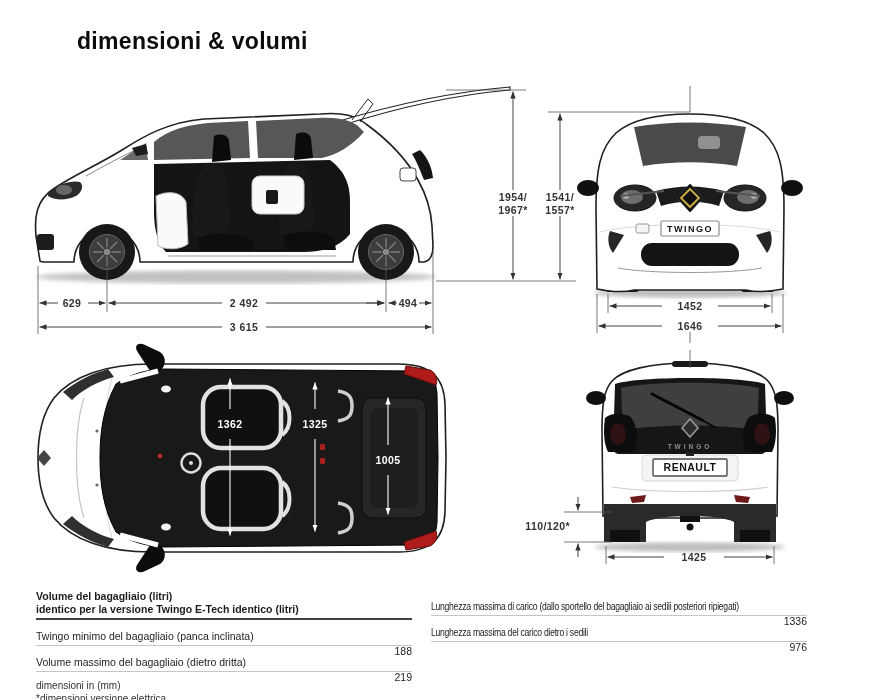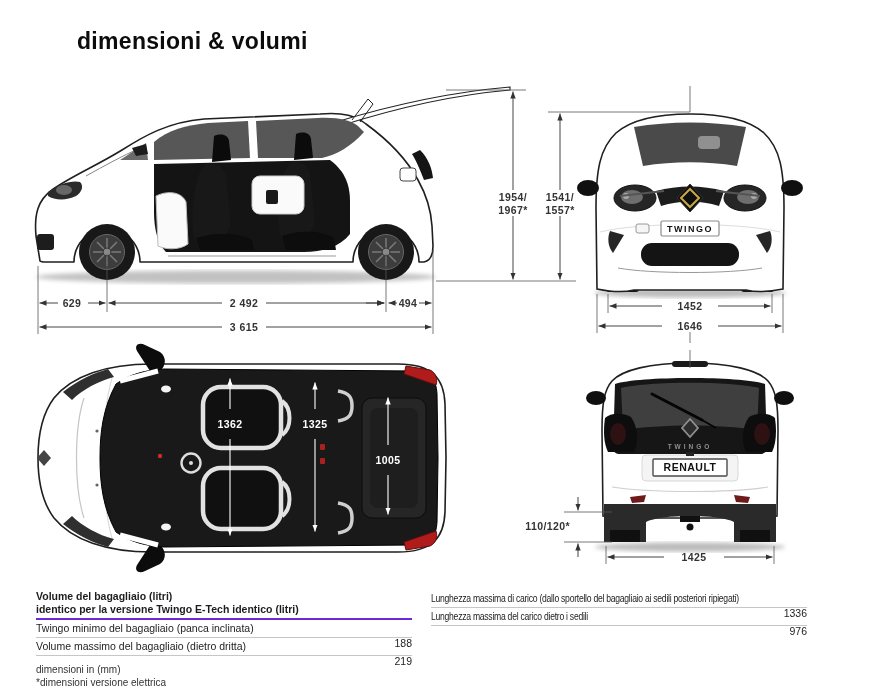--- a/index.html
+++ b/index.html
@@ -21,7 +21,7 @@
   .vol{left:36px;width:376px;}
   .cargo{left:431px;width:376px;}
   .t-head{font-weight:bold;font-size:10.5px;line-height:13px;padding-bottom:2px;
-          border-bottom:2px solid #6d28d9;}
+          border-bottom:2px solid #404040;}
   .t-row{position:relative;border-bottom:1px solid #c6c6c6;font-size:10.5px;
          line-height:11px;padding:3px 0;height:11px;}
   .t-label{display:inline-block;white-space:nowrap;}

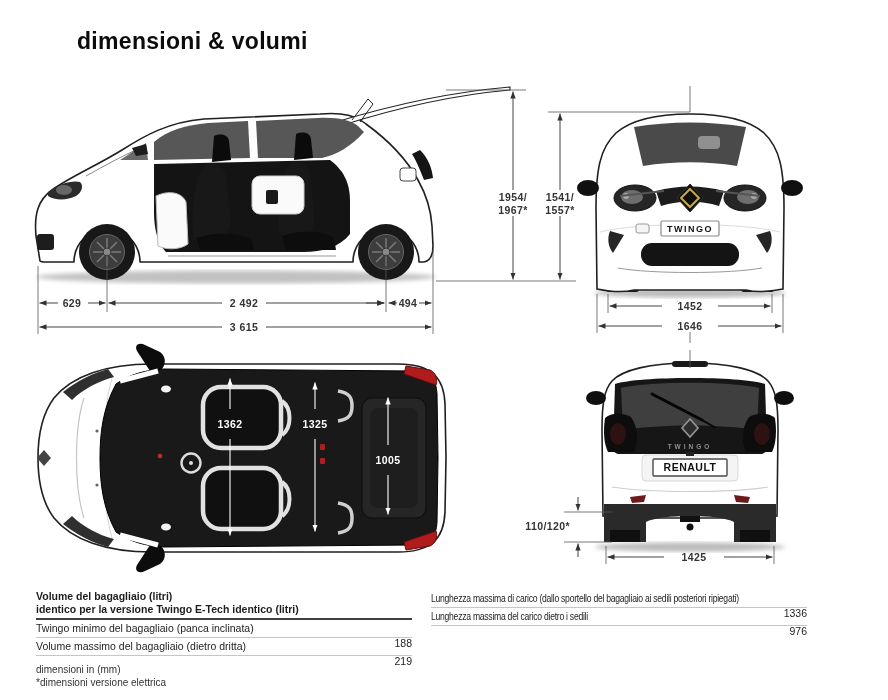--- a/index.html
+++ b/index.html
@@ -23,7 +23,7 @@
   .t-head{font-weight:bold;font-size:10.5px;line-height:13px;padding-bottom:2px;
           border-bottom:2px solid #404040;}
   .t-row{position:relative;border-bottom:1px solid #c6c6c6;font-size:10.5px;
-         line-height:11px;padding:3px 0;height:11px;}
+         line-height:11px;padding:3px 0;height:11px;margin-top:8px;}
   .t-label{display:inline-block;white-space:nowrap;}
   .cargo .t-label{font-size:10px;letter-spacing:-.3px;transform:scaleX(.86);
                   transform-origin:0 50%;}

